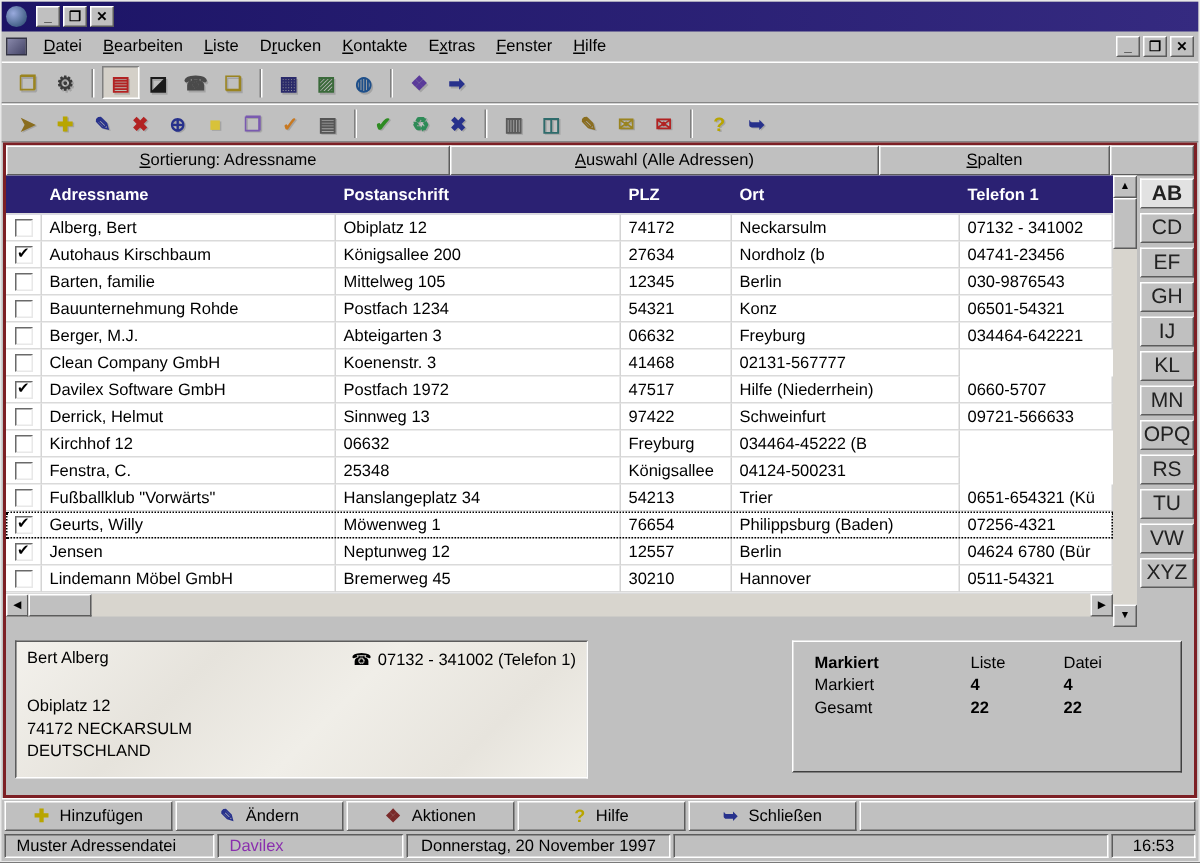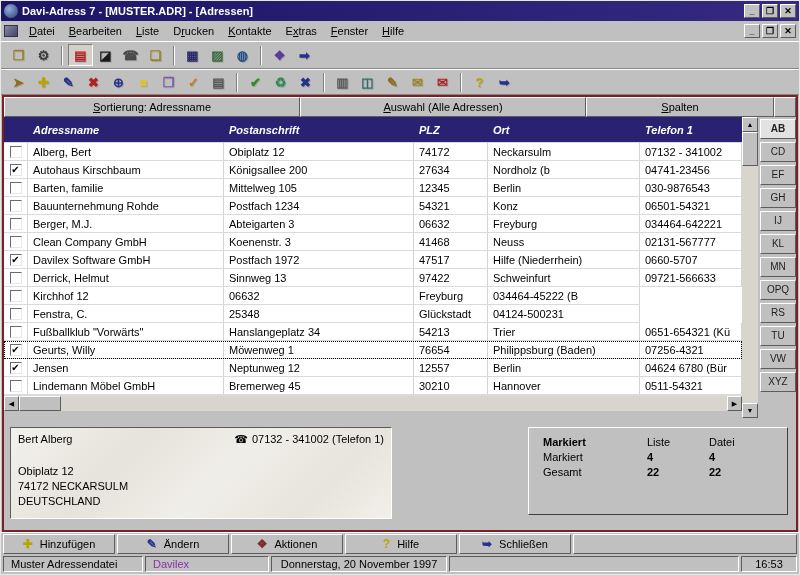--- a/index.html
+++ b/index.html
@@ -110,7 +110,6 @@
 
   <div class="titlebar">
     <div class="title-icon"></div>
-    <div class="title-text">Davi-Adress 7 - [MUSTER.ADR] - [Adressen]</div>
     <div class="win-btn raised">_</div>
     <div class="win-btn raised">❐</div>
     <div class="win-btn raised">✕</div>

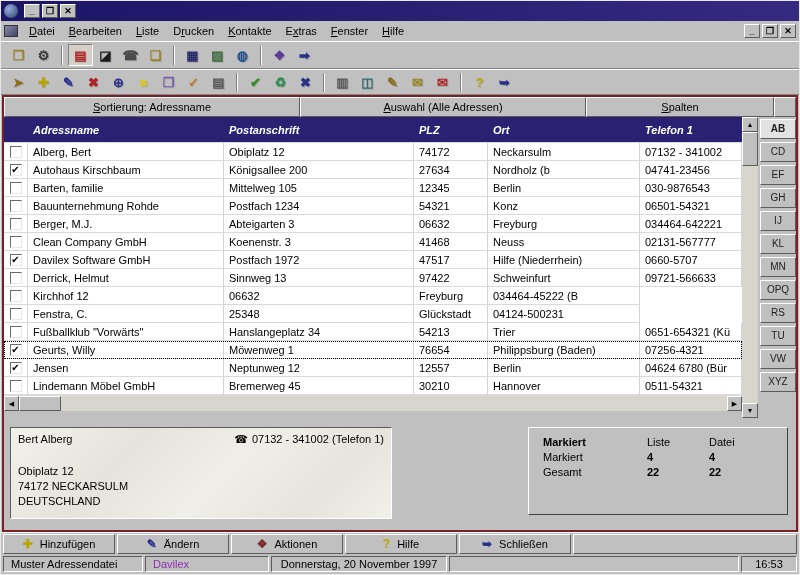--- a/index.html
+++ b/index.html
@@ -240,7 +240,7 @@
     <div class="sort-row">
       <button class="sort-btn raised" style="width:296px"><u>S</u><span>ortierung: Adressname</span></button>
       <button class="sort-btn raised" style="width:286px"><u>A</u><span>uswahl (Alle Adressen)</span></button>
-      <button class="sort-btn raised" style="width:188px"><u>S</u><span>palten</span></button>
+      <button class="sort-btn raised" style="width:154px"><u>S</u><span>palten</span></button>
       <div class="sort-btn raised" style="flex:1"></div>
     </div>
 

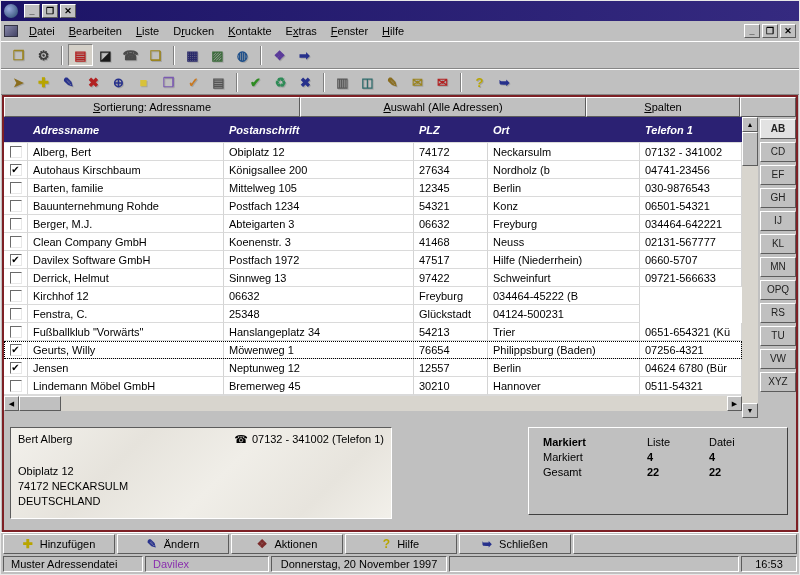--- a/index.html
+++ b/index.html
@@ -47,7 +47,7 @@
   .list-area{display:flex;flex:1;min-height:0;}
   .table{width:738px;display:flex;flex-direction:column;background:#fff;min-height:0;}
   .tgrid{display:grid;grid-template-columns:24px 196px 190px 74px 152px 1fr;}
-  .t-header{height:26px;background:#2b2173;color:#fff;font-weight:700;flex:none;align-items:center;font-style:italic;}
+  .t-header{height:26px;background:#2b2173;color:#fff;font-weight:700;flex:none;align-items:center;}
   .t-header .cell{border-right:none;}
   .t-body{flex:none;}
   .t-row{height:18px;background:#fff;align-items:center;}

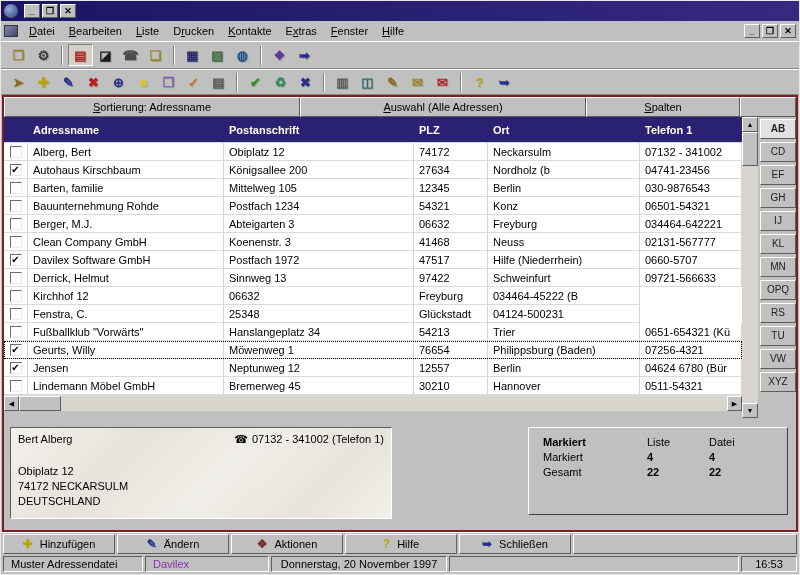--- a/index.html
+++ b/index.html
@@ -68,7 +68,7 @@
 
   
   .tabs-col{width:40px;display:flex;flex-direction:column;padding:2px 2px 0 2px;gap:3px;flex:none;}
-  .alpha-tab{height:20px;background:#c0c0c0;text-align:center;line-height:17px;font-size:10px;color:#222;border:1px solid;border-color:#ffffff #5c5c5c #5c5c5c #ffffff;flex:none;}
+  .alpha-tab{height:20px;background:#c0c0c0;text-align:center;line-height:17px;font-size:14px;color:#222;border:1px solid;border-color:#ffffff #5c5c5c #5c5c5c #ffffff;flex:none;}
   .alpha-tab.active{background:#e2e2e2;font-weight:700;}
 
   

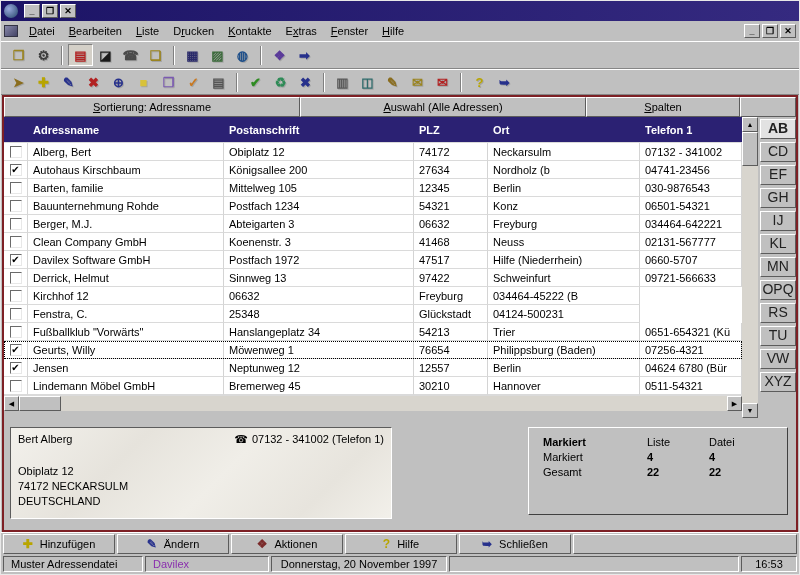--- a/index.html
+++ b/index.html
@@ -313,7 +313,6 @@
                 <div class="cell">Clean Company GmbH</div>
                 <div class="cell">Koenenstr. 3</div>
                 <div class="cell">41468</div>
-                <div class="cell">Neuss</div>
                 <div class="cell">02131-567777</div>
               </div>
               <div class="t-row tgrid">

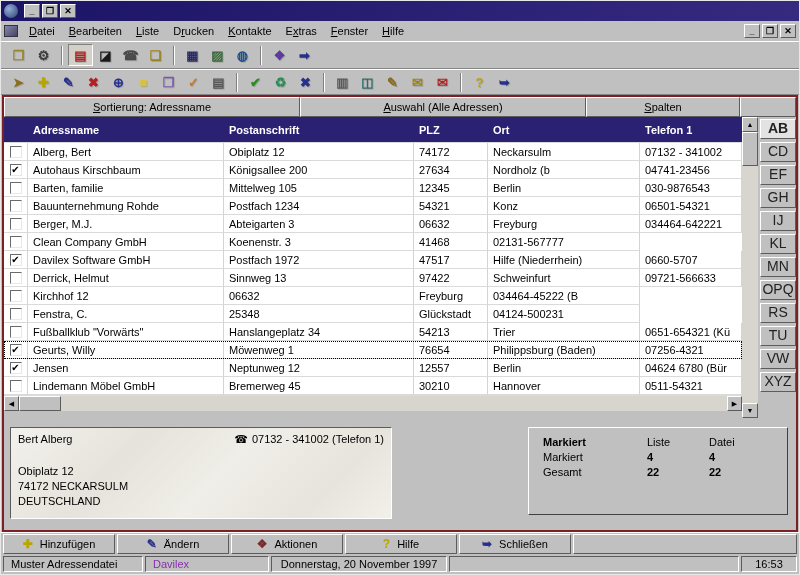--- a/index.html
+++ b/index.html
@@ -350,7 +350,7 @@
                 </div>
                 <div class="cell">Fenstra, C.</div>
                 <div class="cell">25348</div>
-                <div class="cell">Glückstadt</div>
+                <div class="cell">Königsallee</div>
                 <div class="cell">04124-500231</div>
               </div>
               <div class="t-row tgrid">

